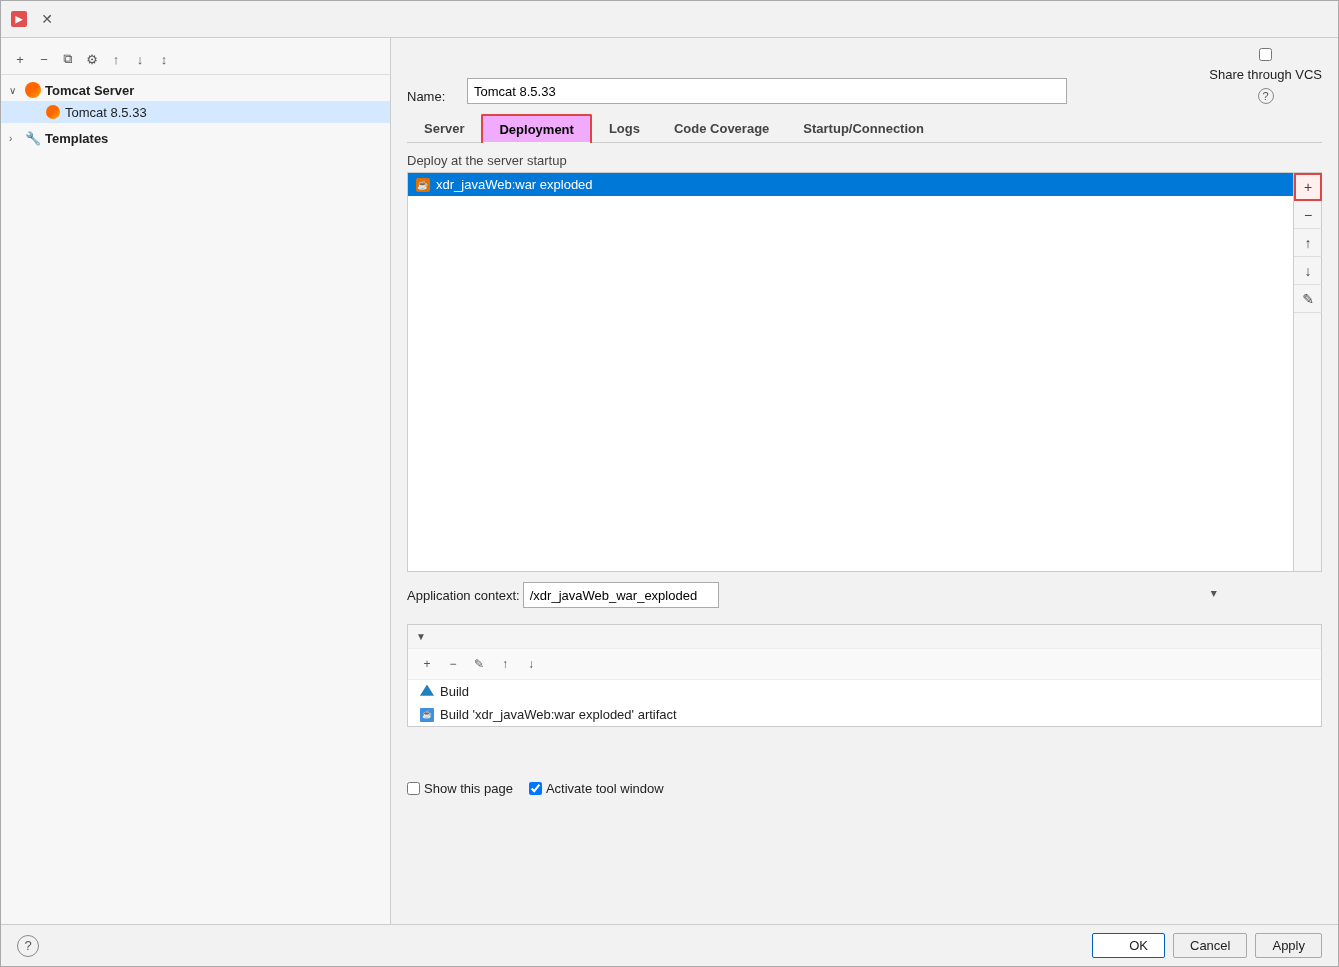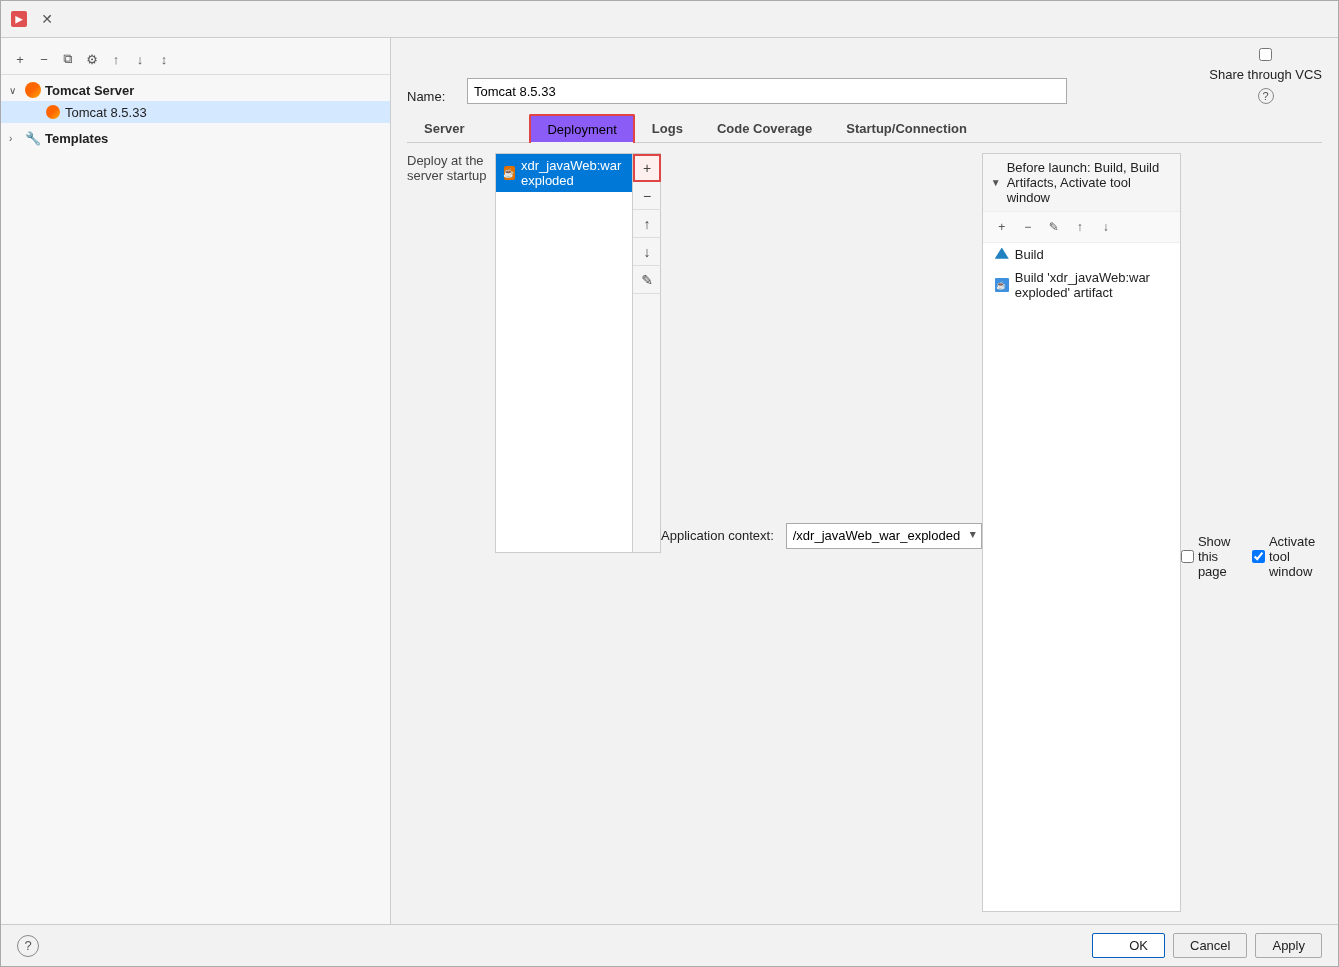--- a/index.html
+++ b/index.html
@@ -174,15 +174,14 @@
       font-weight: bold;
     }
     .tab.active {
-      background: #8b5cf6;
+      background: #f0abfc;
       border: 2px solid #e04545;
       border-bottom: none;
       border-radius: 2px 2px 0 0;
       color: #000;
-      font-weight: 400;
+      font-weight: 700;
       margin-bottom: -1px;
       z-index: 1;
-      margin-left: 48px;
     }
     .tab.active::after {
       content: '';

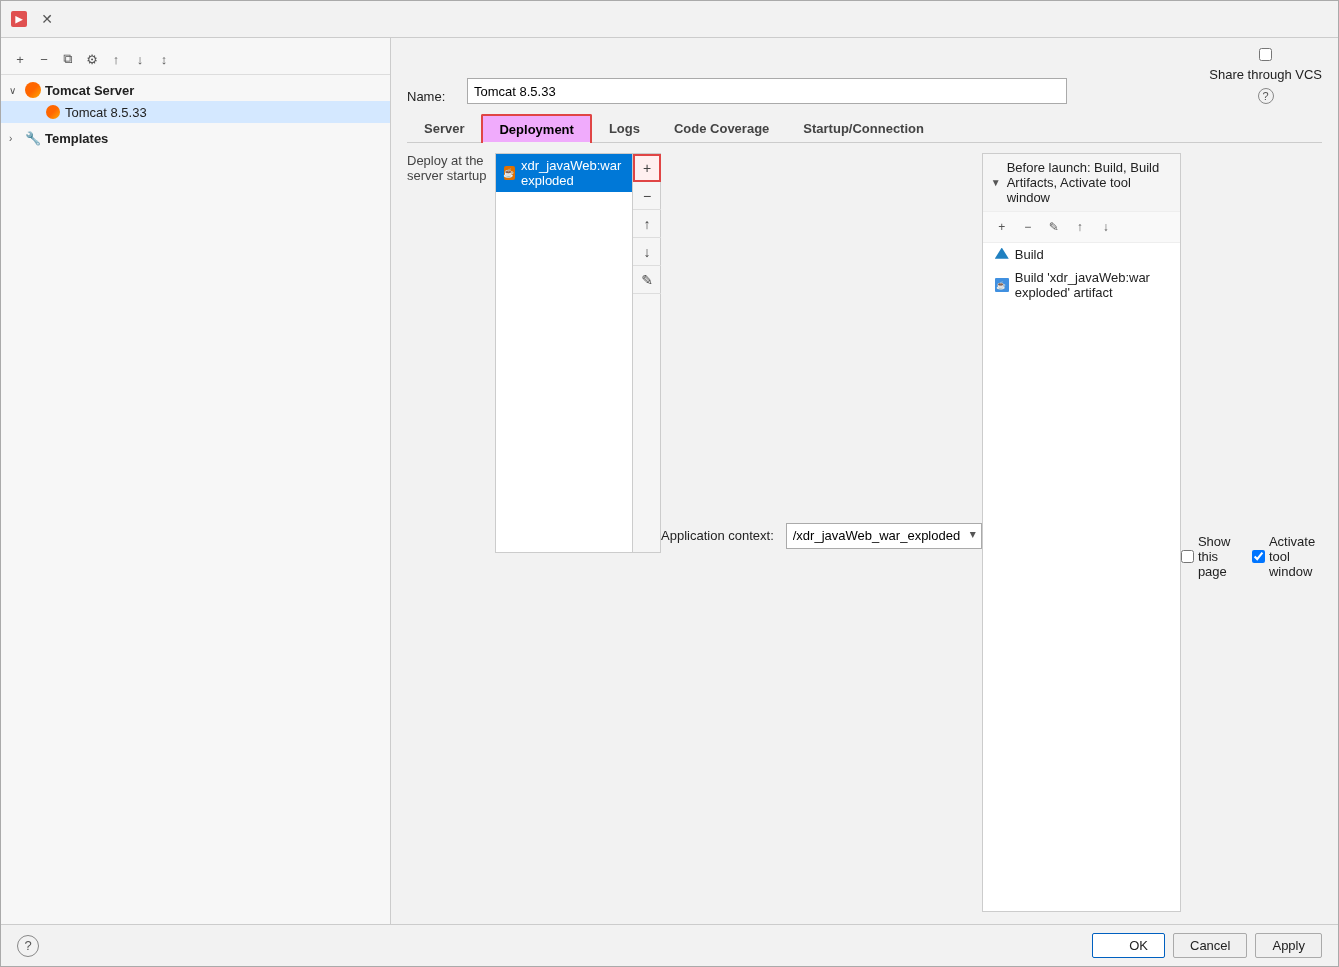--- a/index.html
+++ b/index.html
@@ -193,7 +193,7 @@
     }
     .deploy-section {
       display: flex;
-      flex-direction: row;
+      flex-direction: column;
       flex: 1;
     }
     .deploy-label {

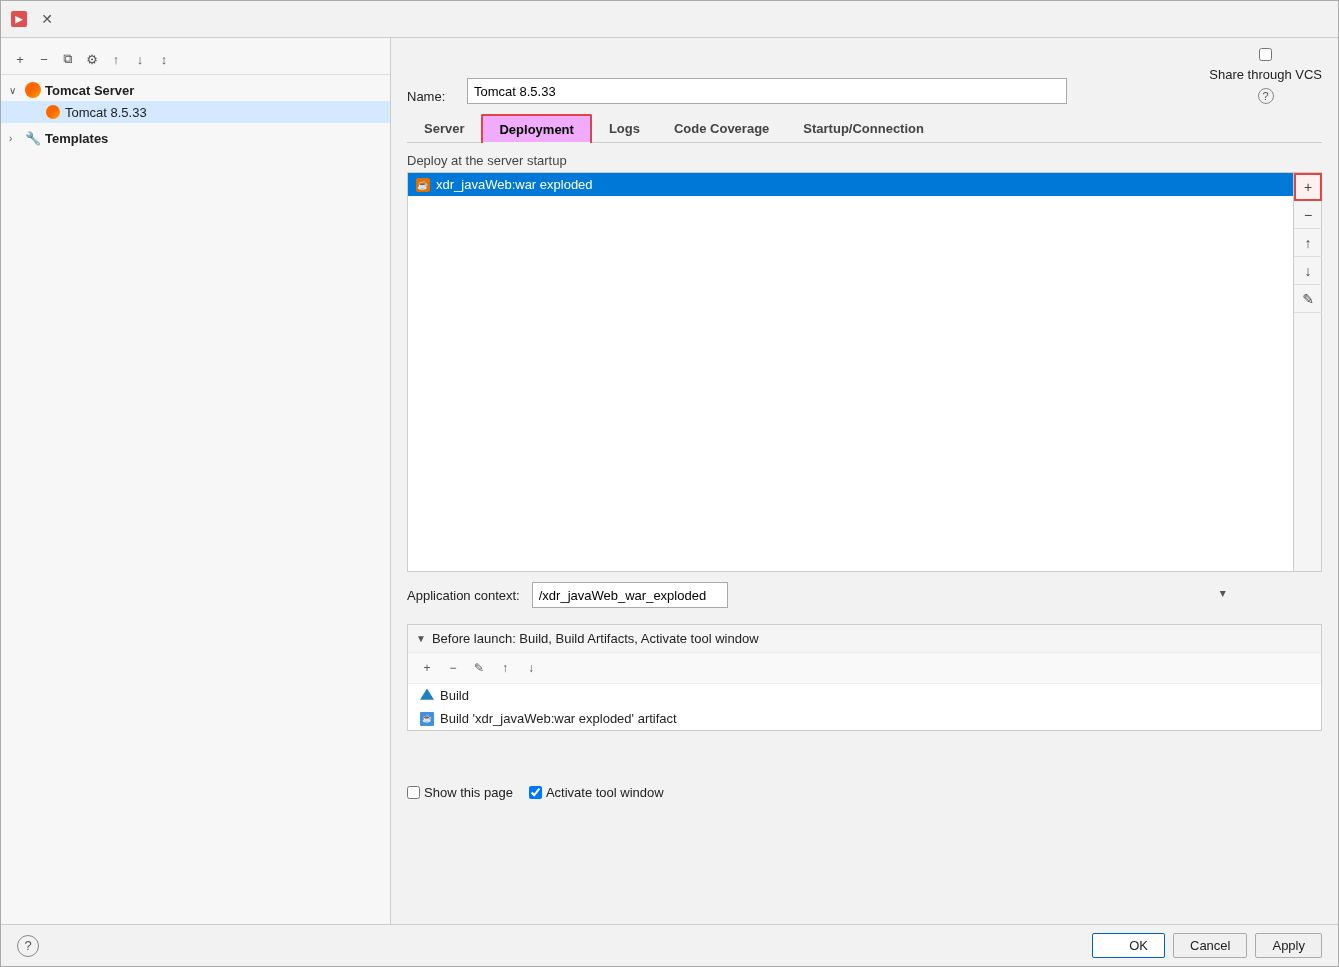--- a/index.html
+++ b/index.html
@@ -254,7 +254,7 @@
     .app-context-row {
       display: flex;
       align-items: center;
-      gap: 12px;
+      gap: 3px;
       margin-top: 10px;
       margin-bottom: 16px;
     }

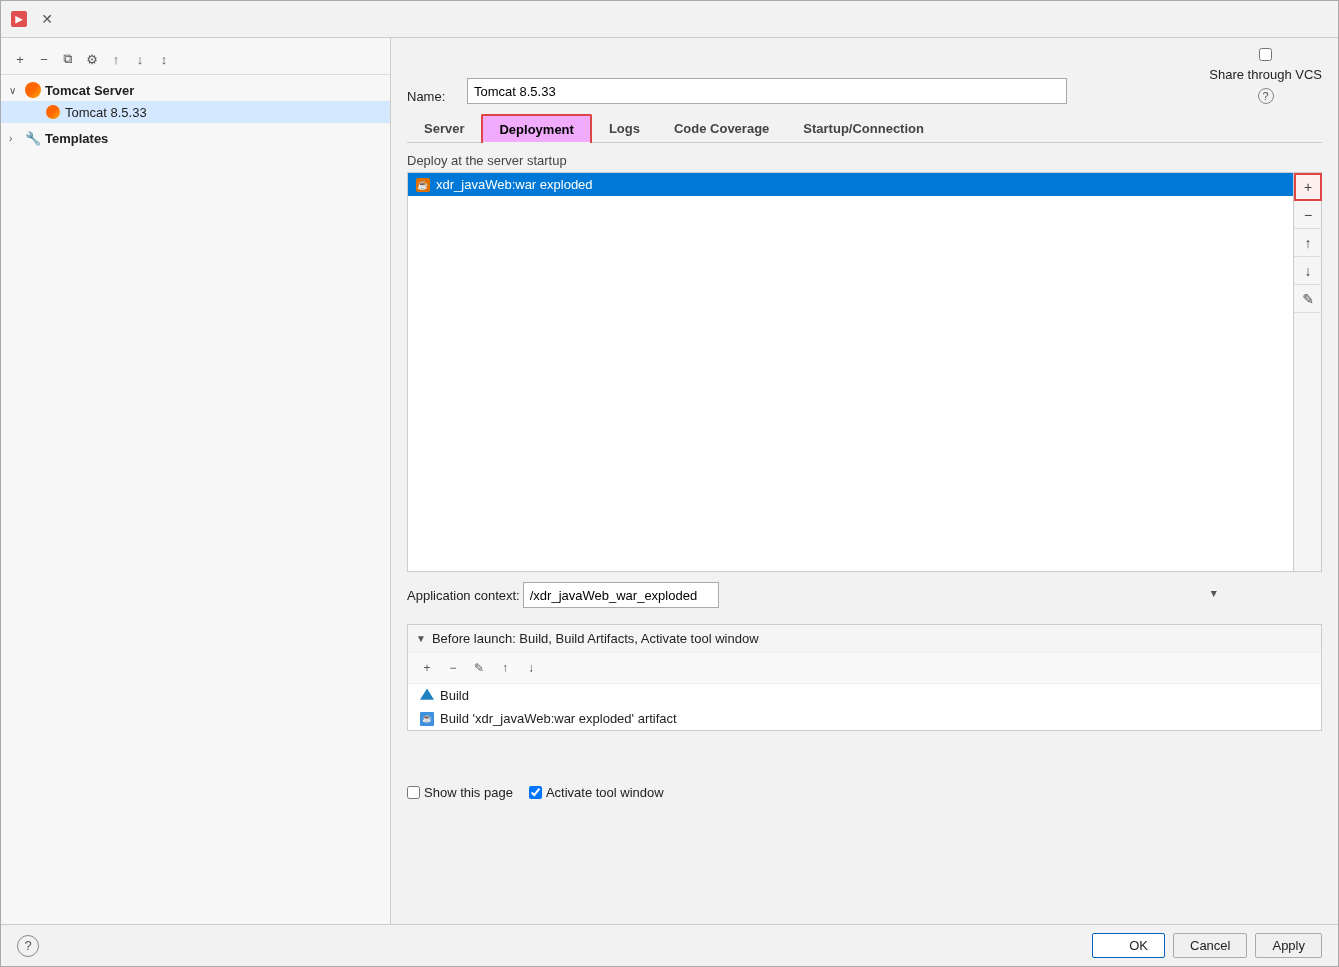--- a/index.html
+++ b/index.html
@@ -517,7 +517,6 @@
         <div class="before-launch-section">
           <div class="before-launch-header">
             <span class="collapse-arrow">▼</span>
-            <span class="before-launch-title">Before launch: Build, Build Artifacts, Activate tool window</span>
           </div>
           <div class="before-launch-toolbar">
             <button class="bl-btn">+</button>

